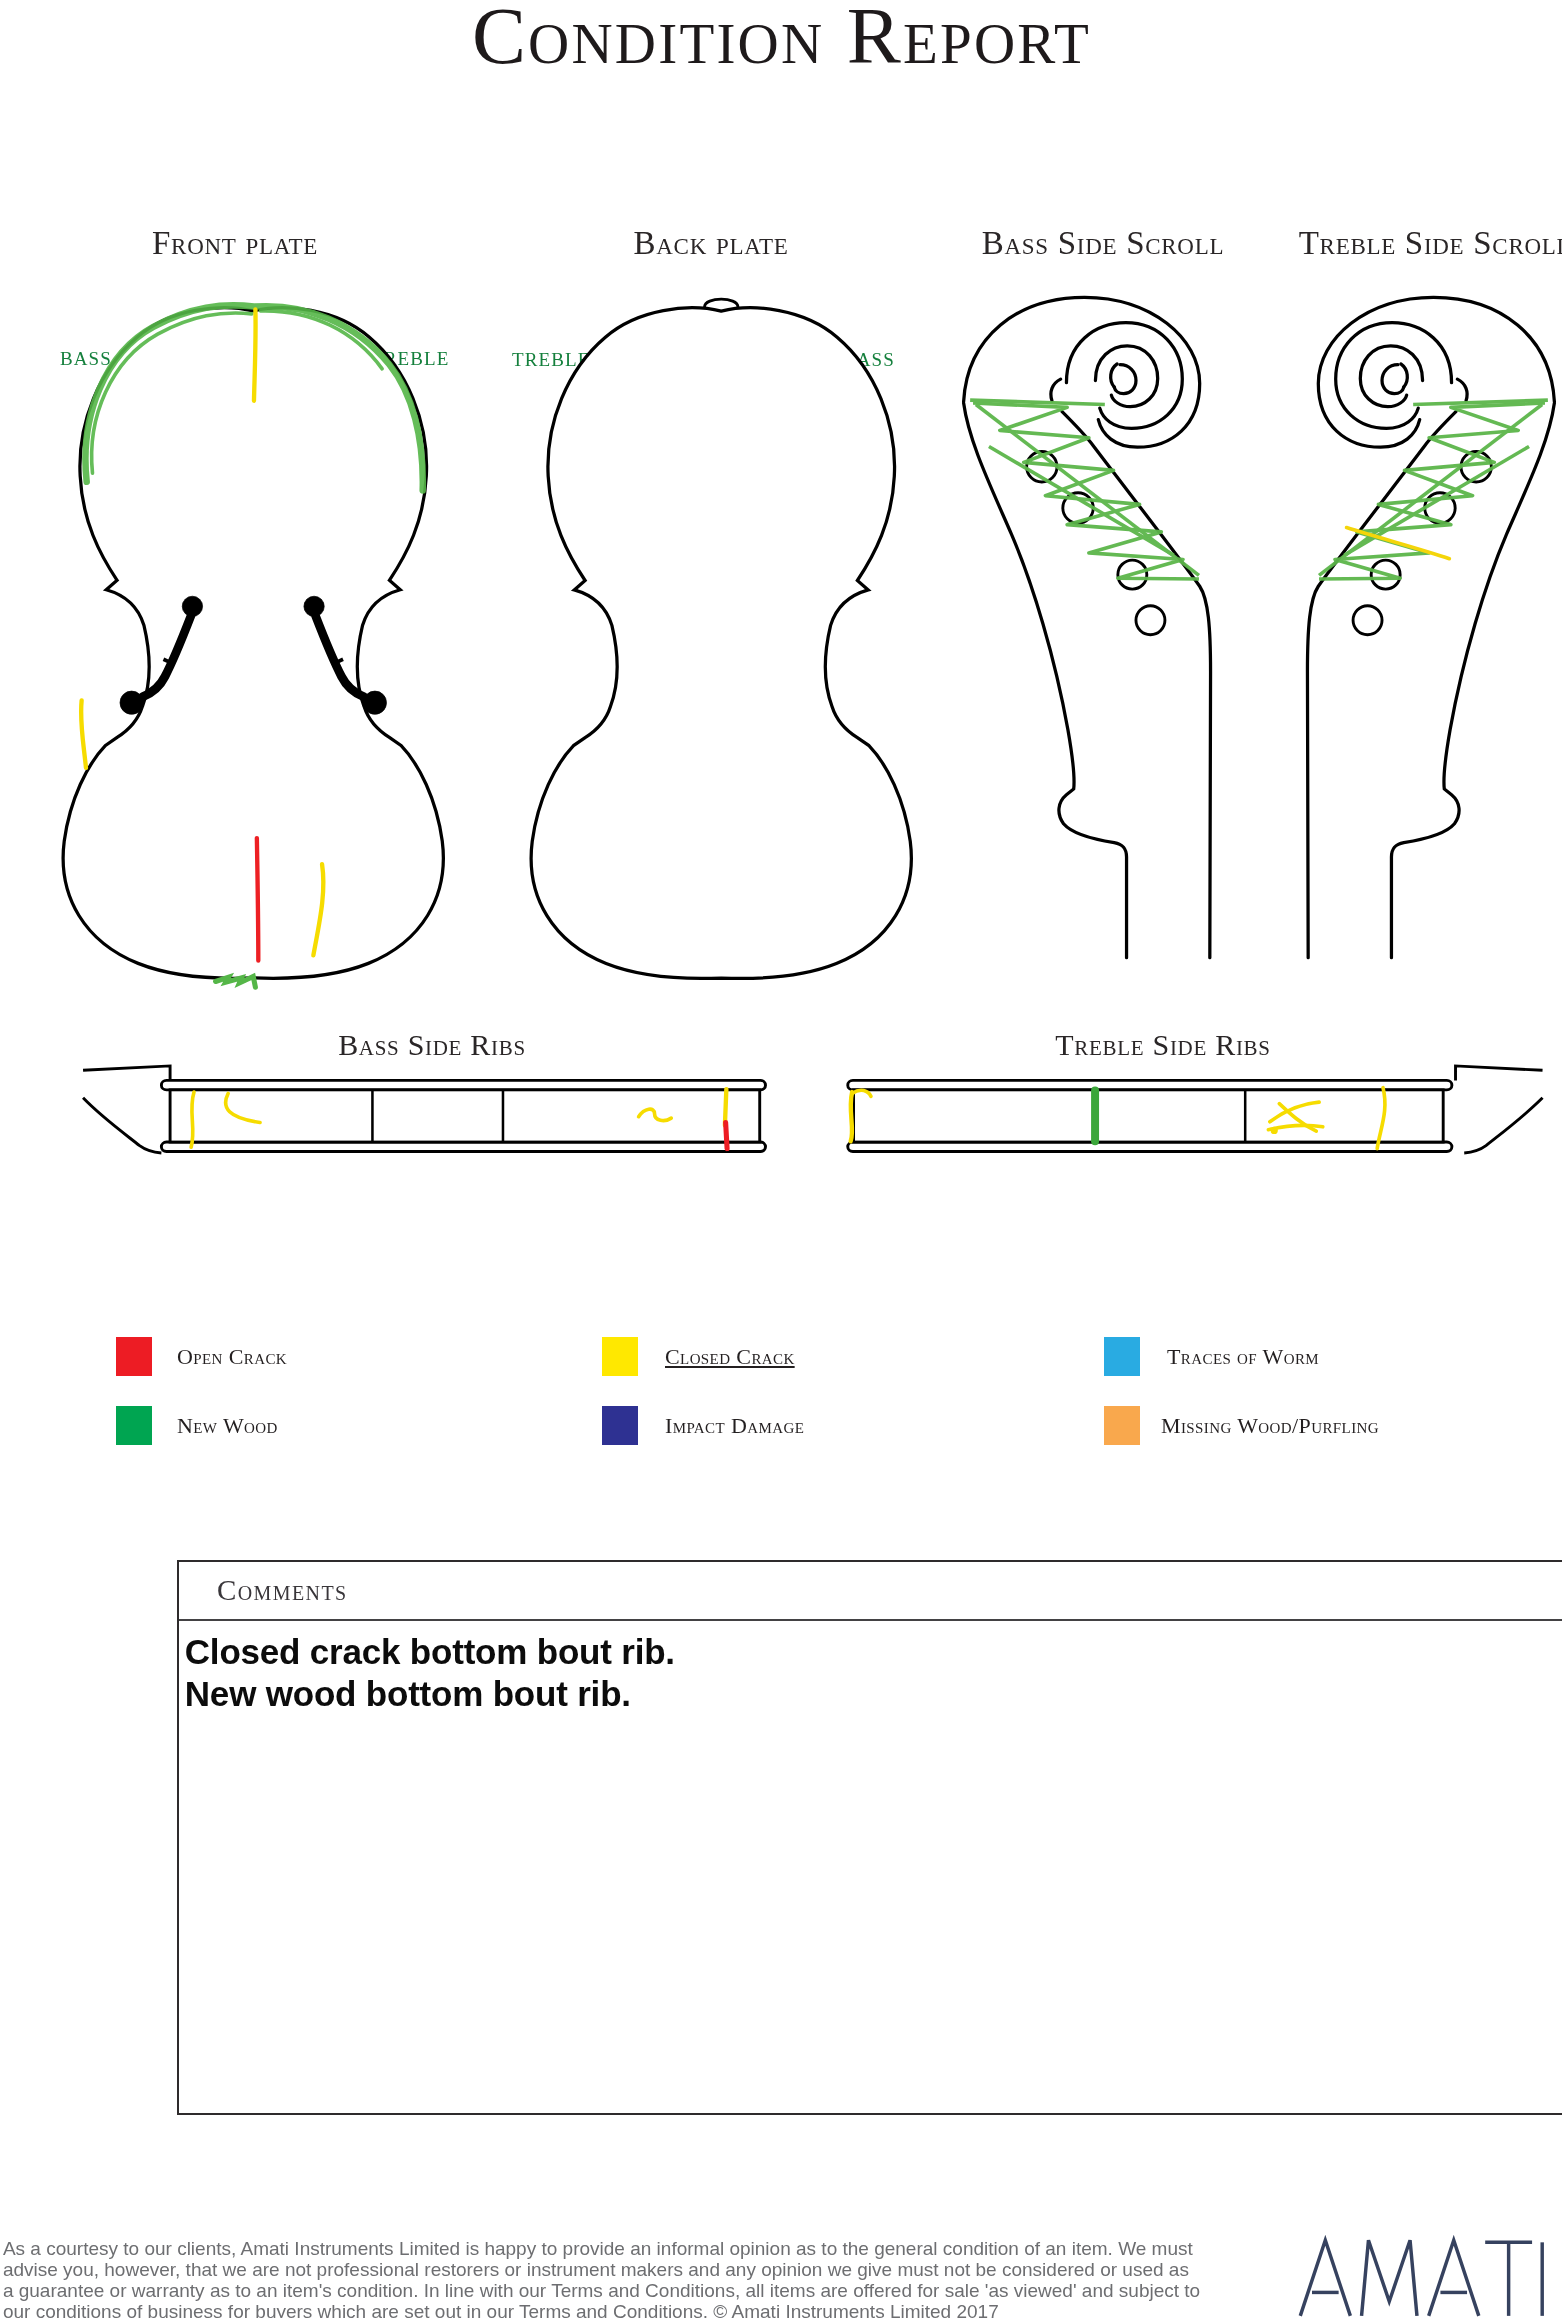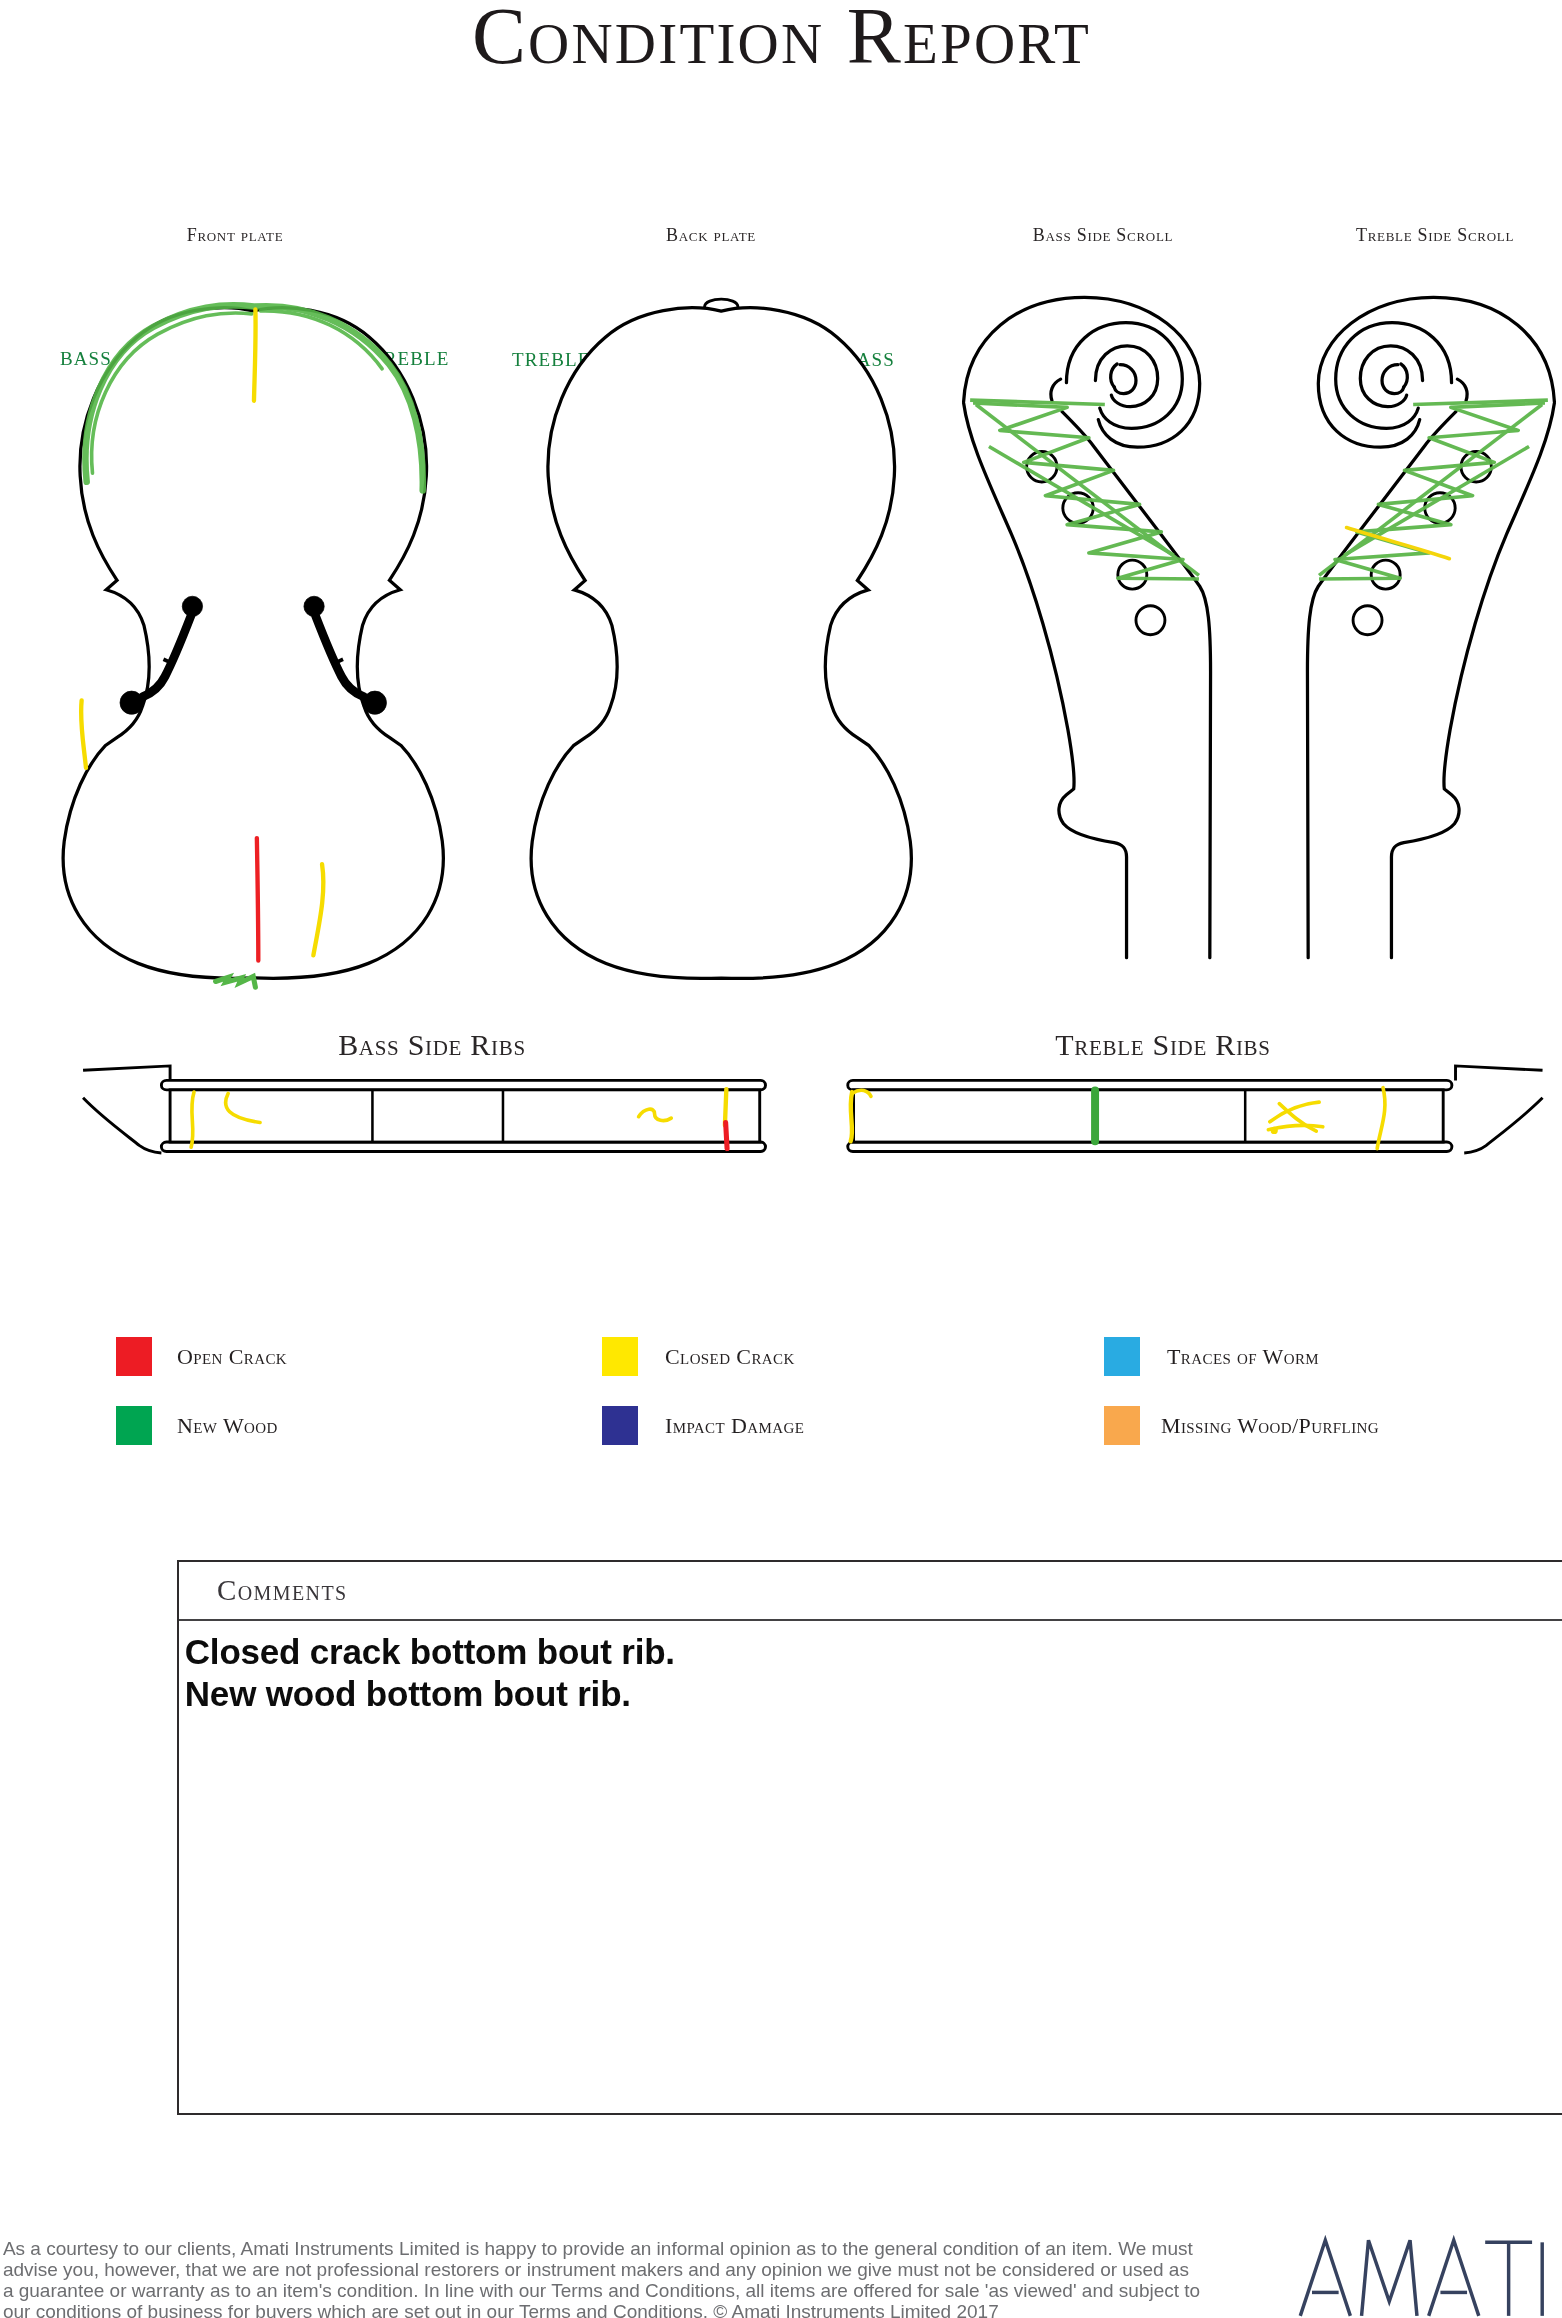--- a/index.html
+++ b/index.html
@@ -15,7 +15,7 @@
   }
   .sec-head{
     position:absolute;width:348px;text-align:center;
-    font-variant:small-caps;font-size:18px;letter-spacing:0.7px;color:#2a2627;
+    font-variant:small-caps;font-size:33px;letter-spacing:0.7px;color:#2a2627;
   }
   .sec-head.ribs{font-size:30px;}
   .side-label{

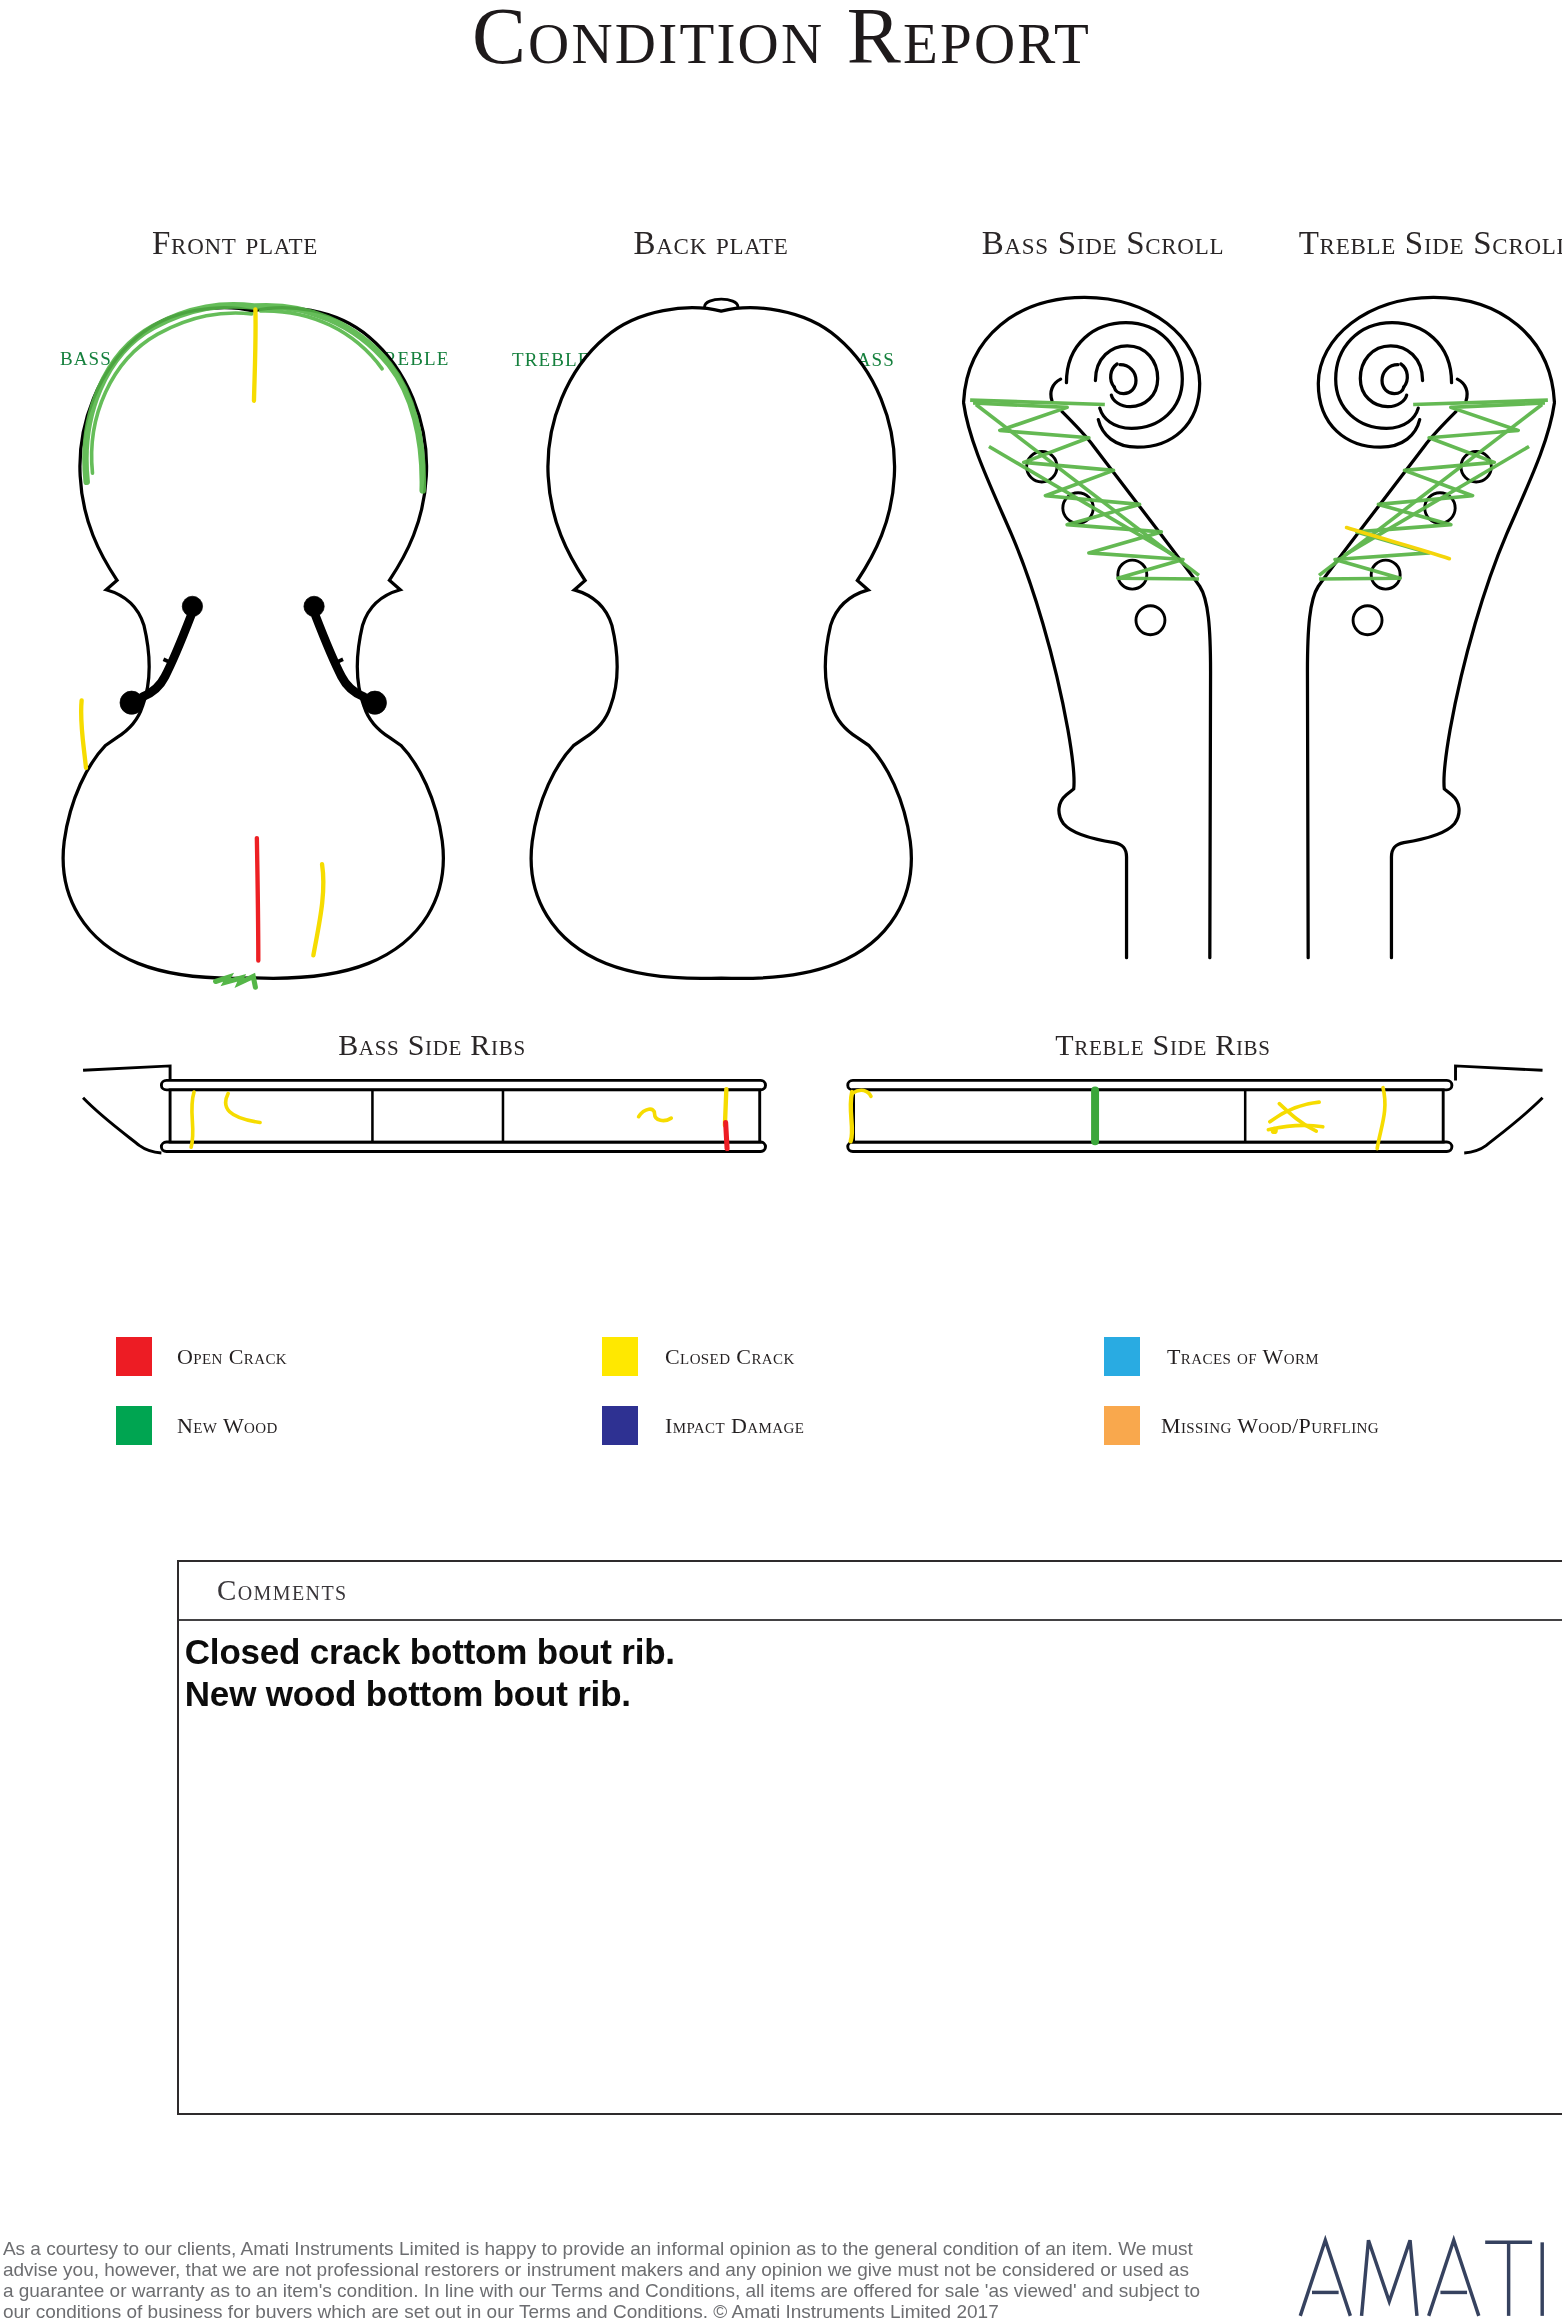--- a/index.html
+++ b/index.html
@@ -196,7 +196,7 @@
   <div class="legend-swatch" style="left: 116px; top: 1337px; background: rgb(237, 28, 36);"></div>
   <div class="legend-label" style="left:177px;top:1337px;">Open Crack</div>
   <div class="legend-swatch" style="left: 602px; top: 1337px; background: rgb(255, 232, 0);"></div>
-  <div class="legend-label" style="left:665px;top:1337px;">Closed Crack</div>
+  <div class="legend-label" style="left:665px;top:1337px;text-decoration:underline;">Closed Crack</div>
   <div class="legend-swatch" style="left: 1104px; top: 1337px; background: rgb(41, 171, 226);"></div>
   <div class="legend-label" style="left:1167px;top:1337px;">Traces of Worm</div>
   <div class="legend-swatch" style="left: 116px; top: 1406px; background: rgb(0, 165, 81);"></div>

